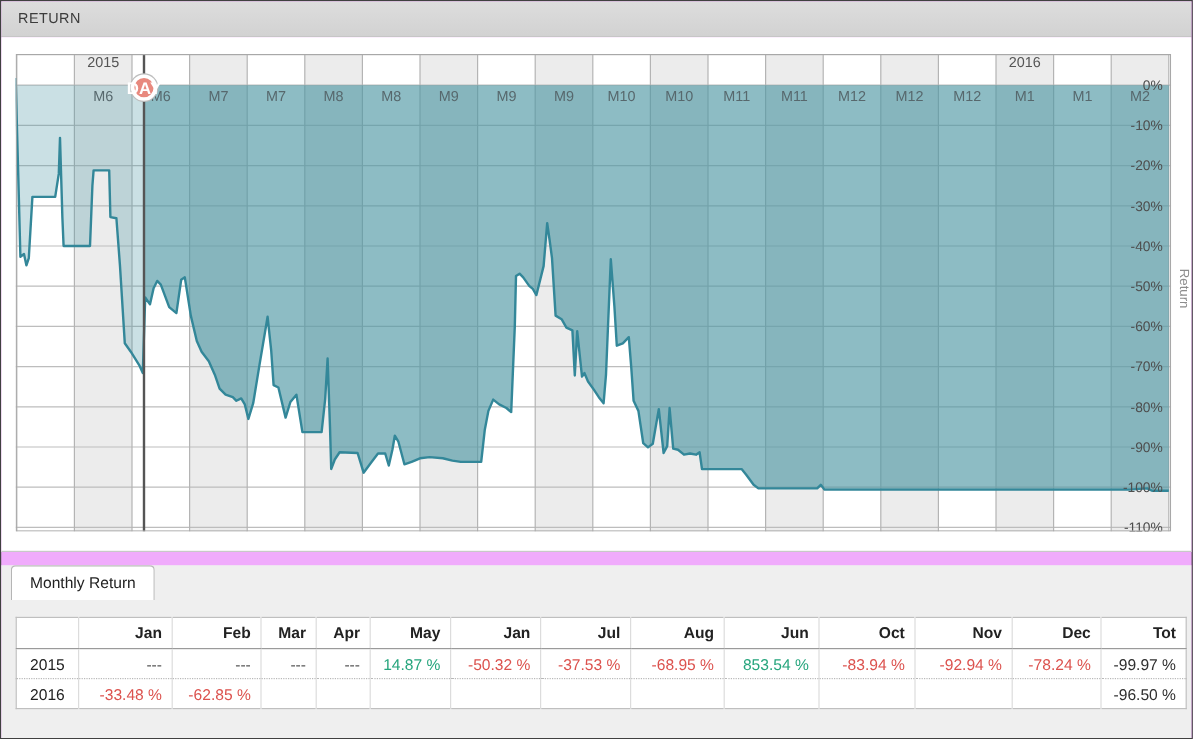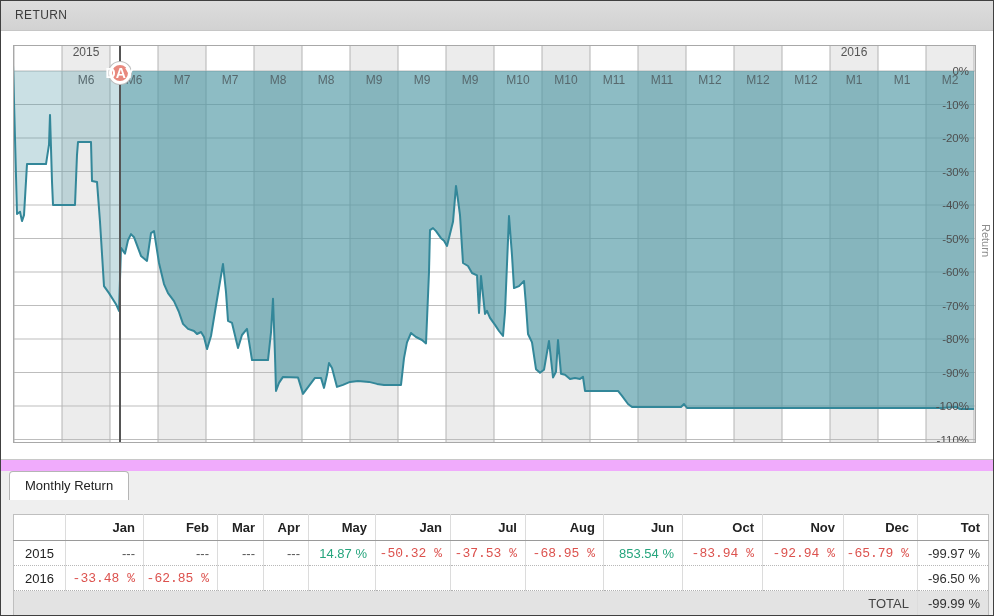--- a/index.html
+++ b/index.html
@@ -41,7 +41,7 @@
   tbody tr+tr td { border-top:1px dotted #b8b8b8; }
   td.year { text-align:center; padding:0; }
   td.pos { color:#26a57d; }
-  td.neg { color:#dc524e;font-family:Liberation Mono, monospace; }
+  td.neg { color:#dc524e; }
   td.na  { color:#555; }
   td.tot { color:#2f2f2f; }
   tr.total td { background:#e3e3e3; border-top:1px dotted #b0b0b0; color:#444; }

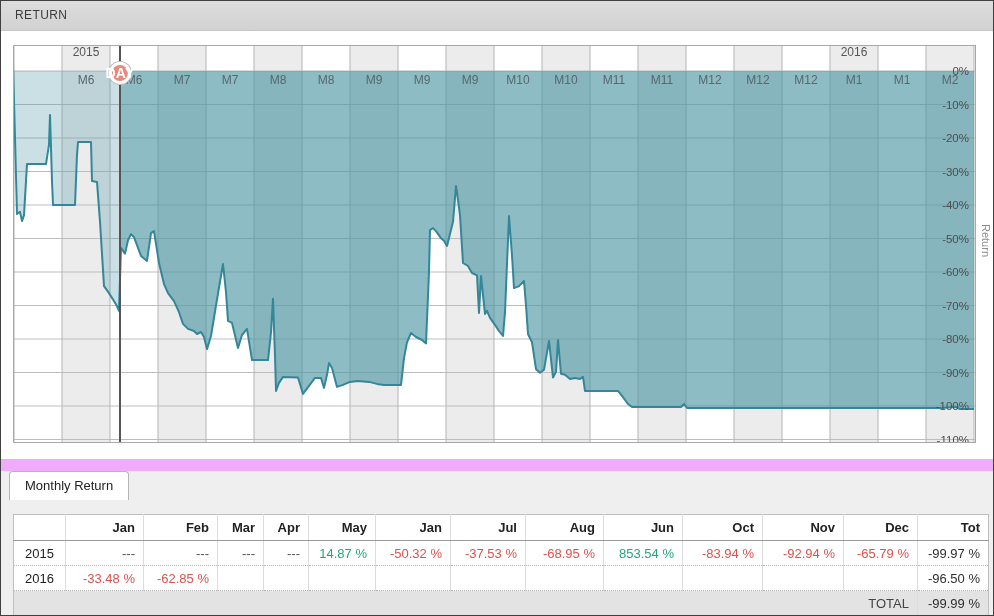--- a/index.html
+++ b/index.html
@@ -216,7 +216,7 @@
             <td class="pos">853.54 %</td>
             <td class="neg">-83.94 %</td>
             <td class="neg">-92.94 %</td>
-            <td class="neg">-65.79 %</td>
+            <td class="neg">-78.24 %</td>
             <td class="tot">-99.97 %</td>
           </tr>
           <tr>

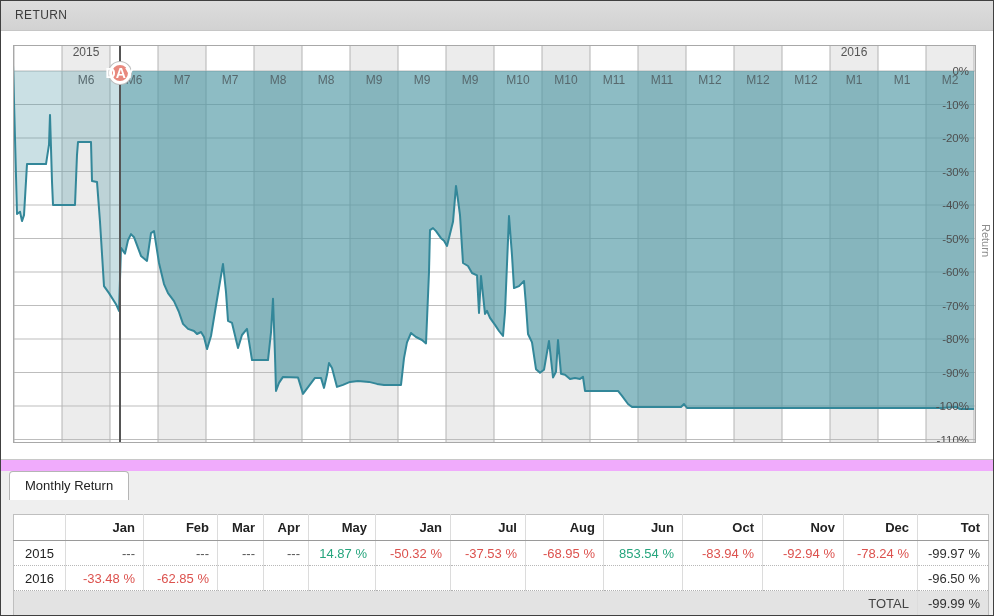--- a/index.html
+++ b/index.html
@@ -235,10 +235,6 @@
             <td class="empty"></td>
             <td class="tot">-96.50 %</td>
           </tr>
-          <tr class="total">
-            <td colspan="13">TOTAL</td>
-            <td class="tot">-99.99 %</td>
-          </tr>
         </tbody>
     </table>
   </div>

